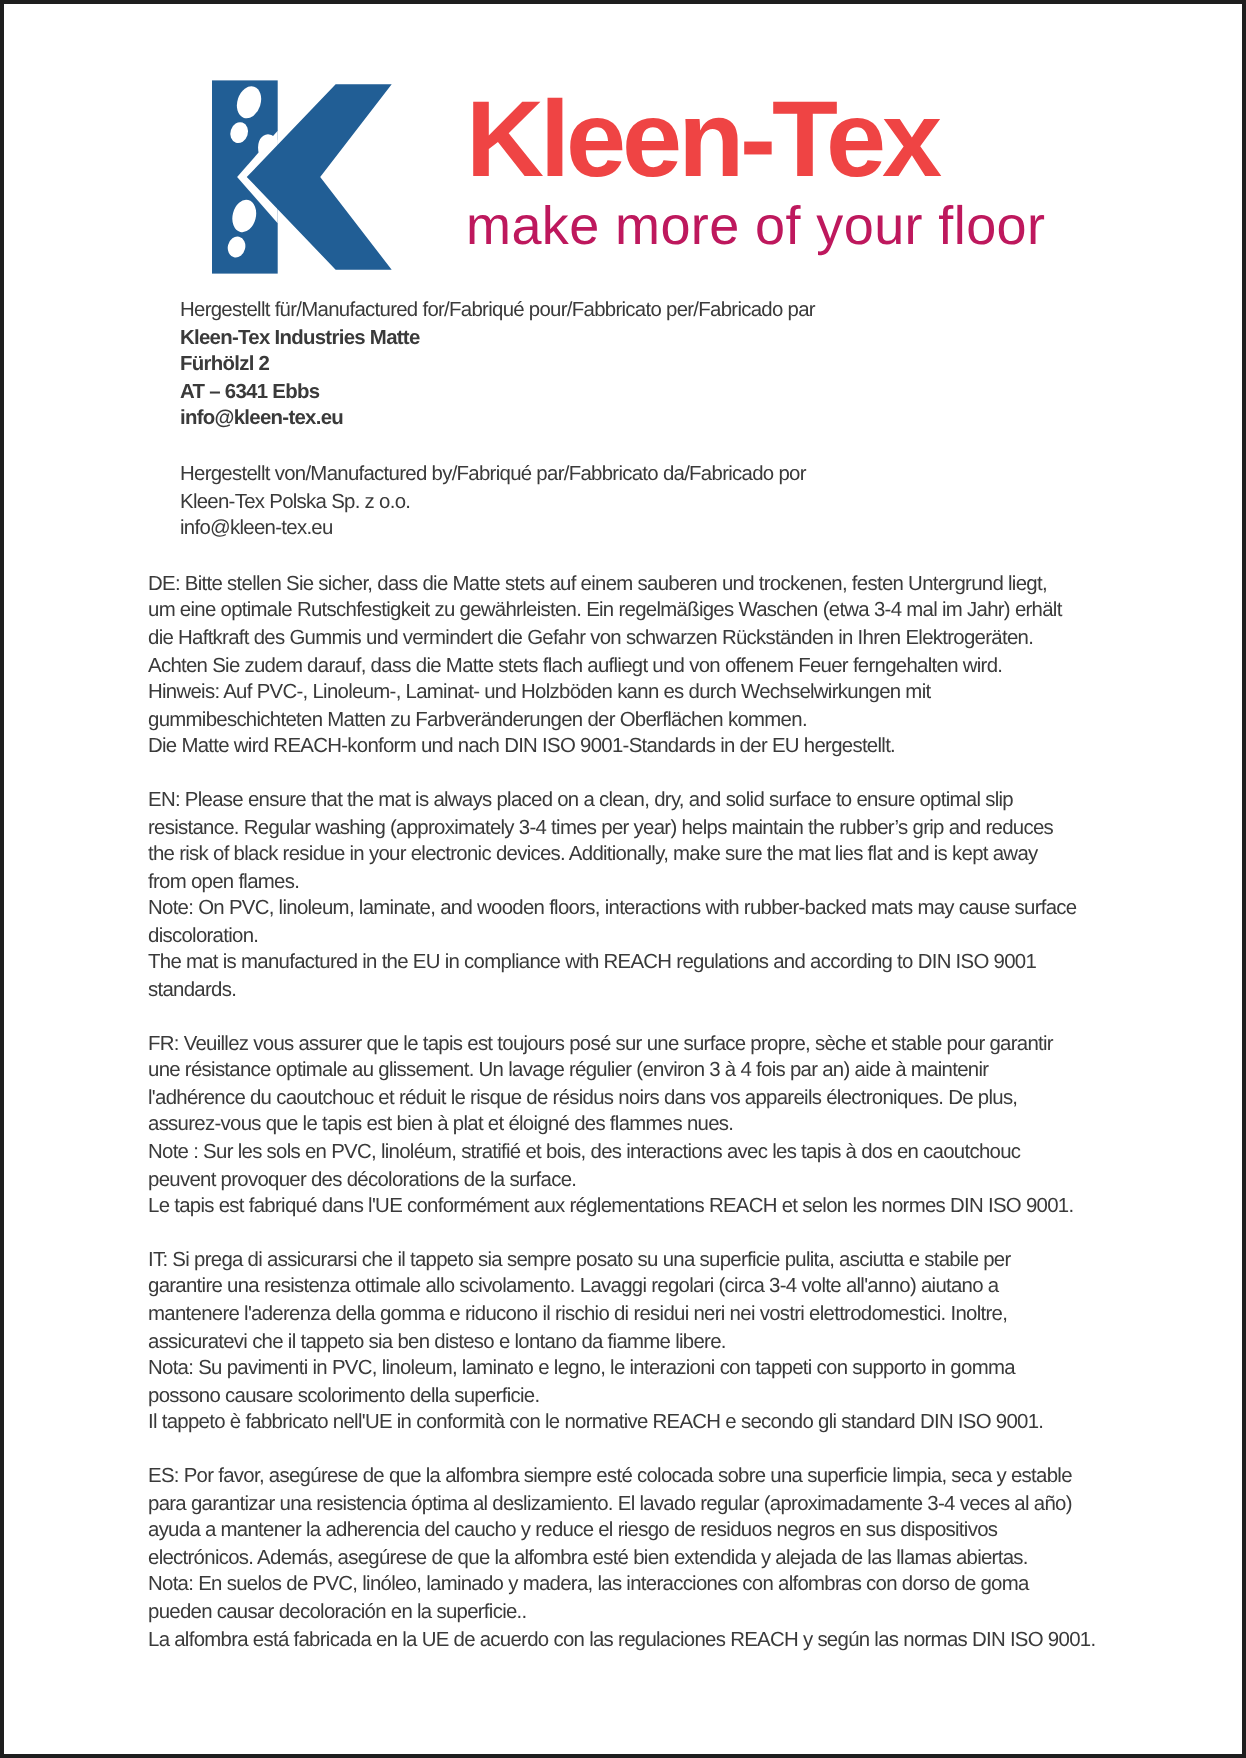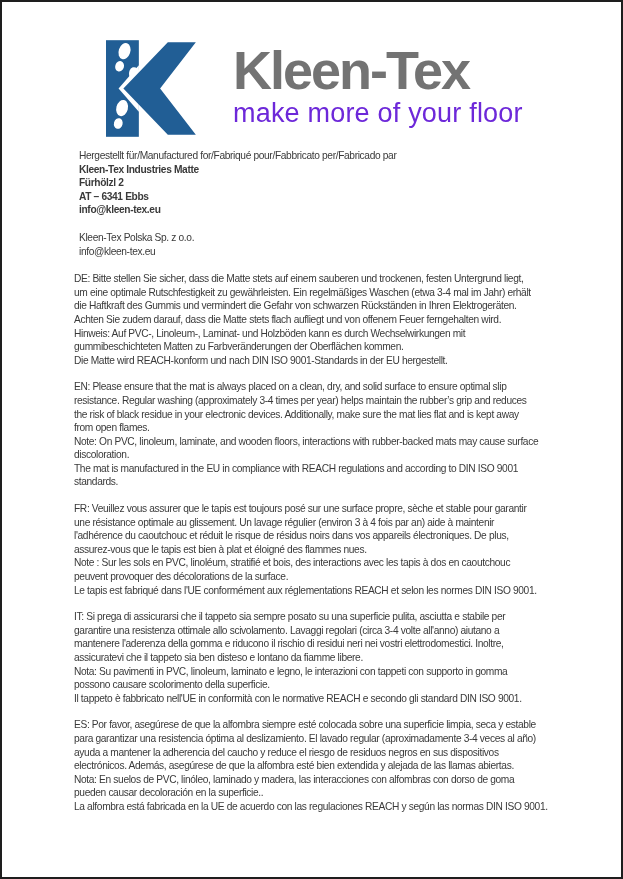--- a/index.html
+++ b/index.html
@@ -18,7 +18,7 @@
   .logo-text{margin-left:13px;margin-top:2px;display:flex;flex-direction:column;}
   .brand{
     font-size:54px;font-weight:700;line-height:1.04;
-    letter-spacing:-2px;color:#737373;
+    letter-spacing:-2px;color:#ef4444;
   }
   .tagline{
     font-size:27px;font-weight:400;line-height:1.1;

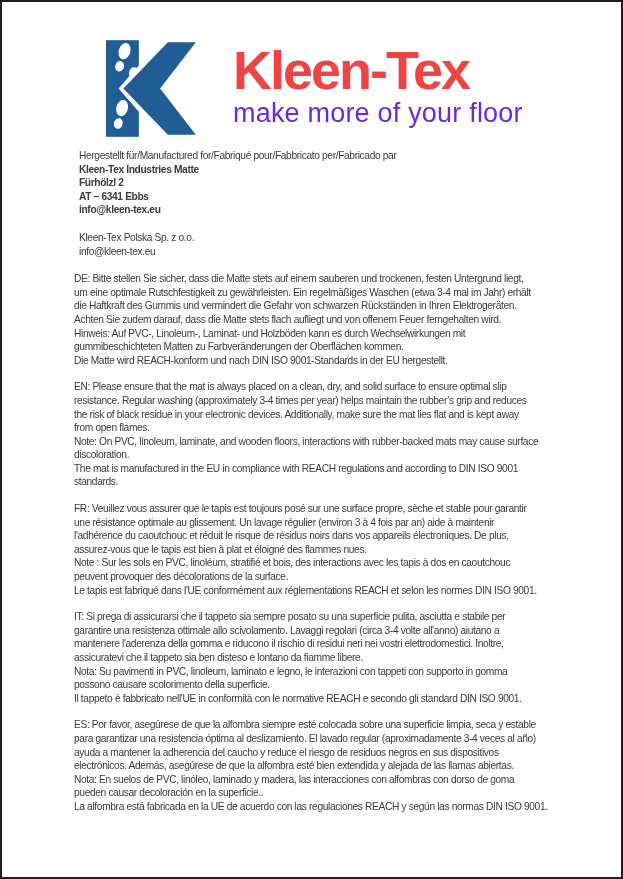--- a/index.html
+++ b/index.html
@@ -22,7 +22,7 @@
   }
   .tagline{
     font-size:27px;font-weight:400;line-height:1.1;
-    letter-spacing:0.2px;color:#6d28d9;margin-top:1px;
+    letter-spacing:0.2px;color:#be185d;margin-top:1px;
   }
   
   .content{

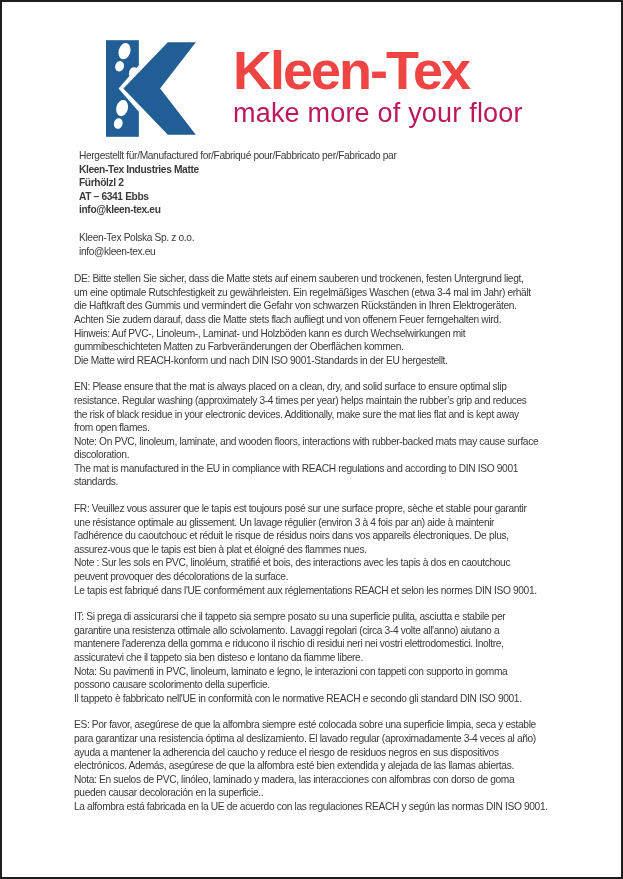--- a/index.html
+++ b/index.html
@@ -29,7 +29,7 @@
     margin:12px 0 0 72px;width:520px;
     font-size:10.2px;line-height:13.6px;letter-spacing:-0.35px;
   }
-  .addr-block{margin:0 0 14px 5px;}
+  .addr-block{margin:0 0 14px 16px;}
   .addr-label{font-weight:400;}
   .addr-line{font-weight:400;}
   .addr-block.bold .addr-line{font-weight:700;}

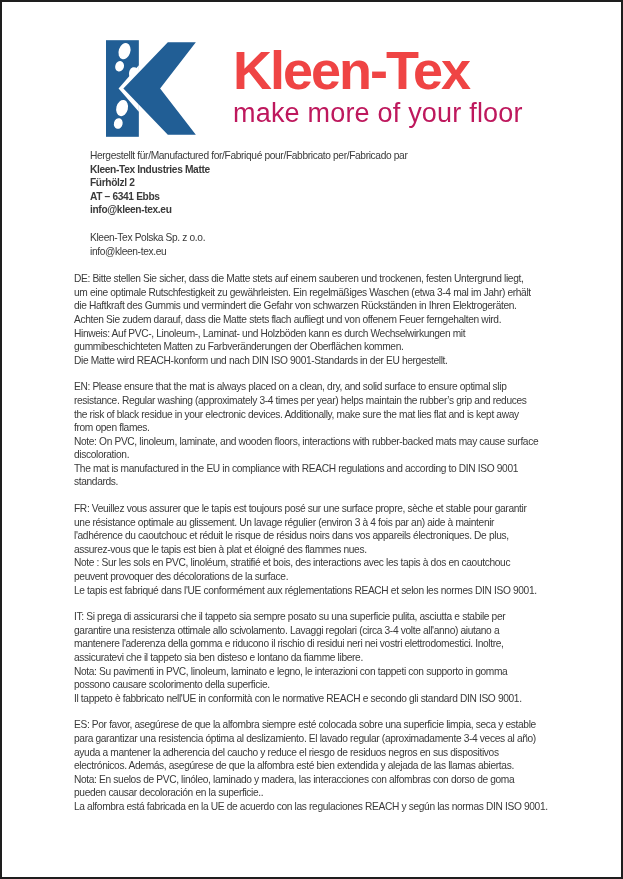--- a/index.html
+++ b/index.html
@@ -84,6 +84,7 @@
     </div>
 
     <div class="addr-block">
+      <div class="addr-label">Hergestellt von/Manufactured by/Fabriqué par/Fabbricato da/Fabricado por</div>
       <div class="addr-line">Kleen-Tex Polska Sp. z o.o.</div>
       <div class="addr-line">info@kleen-tex.eu</div>
     </div>

